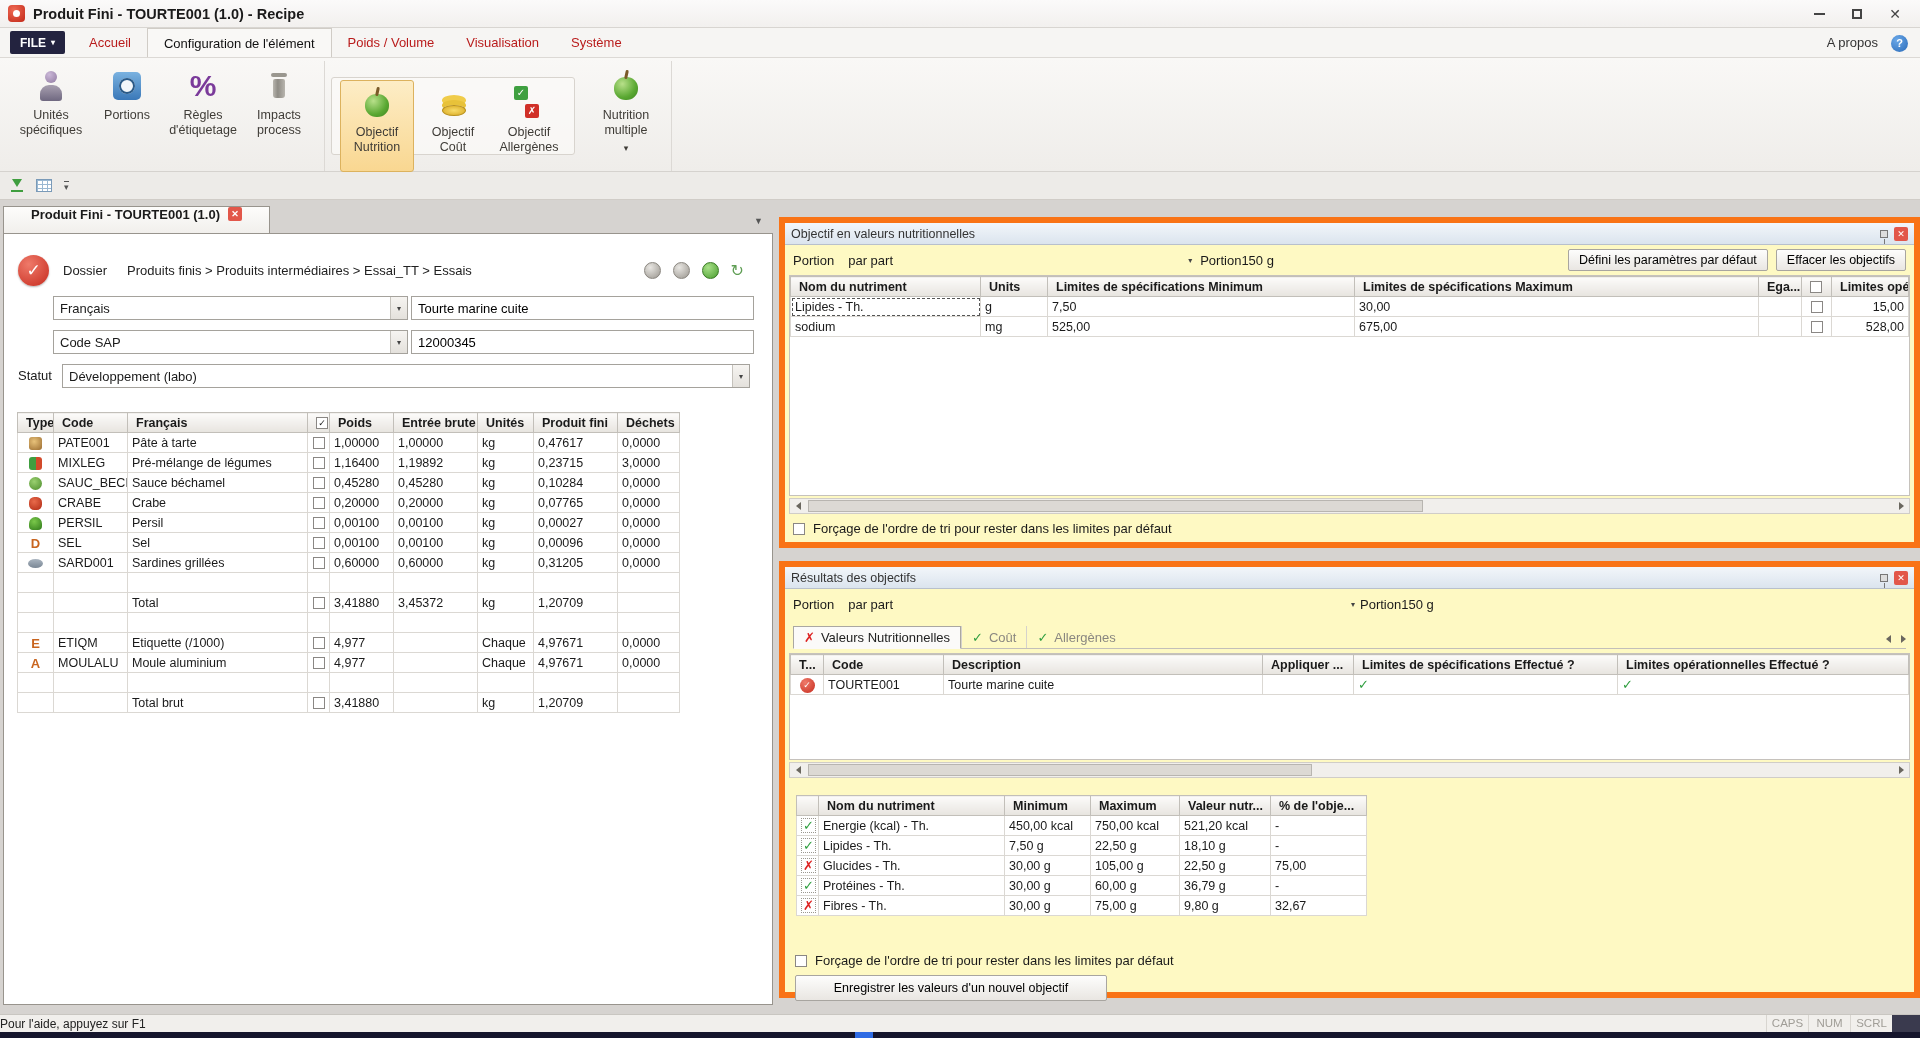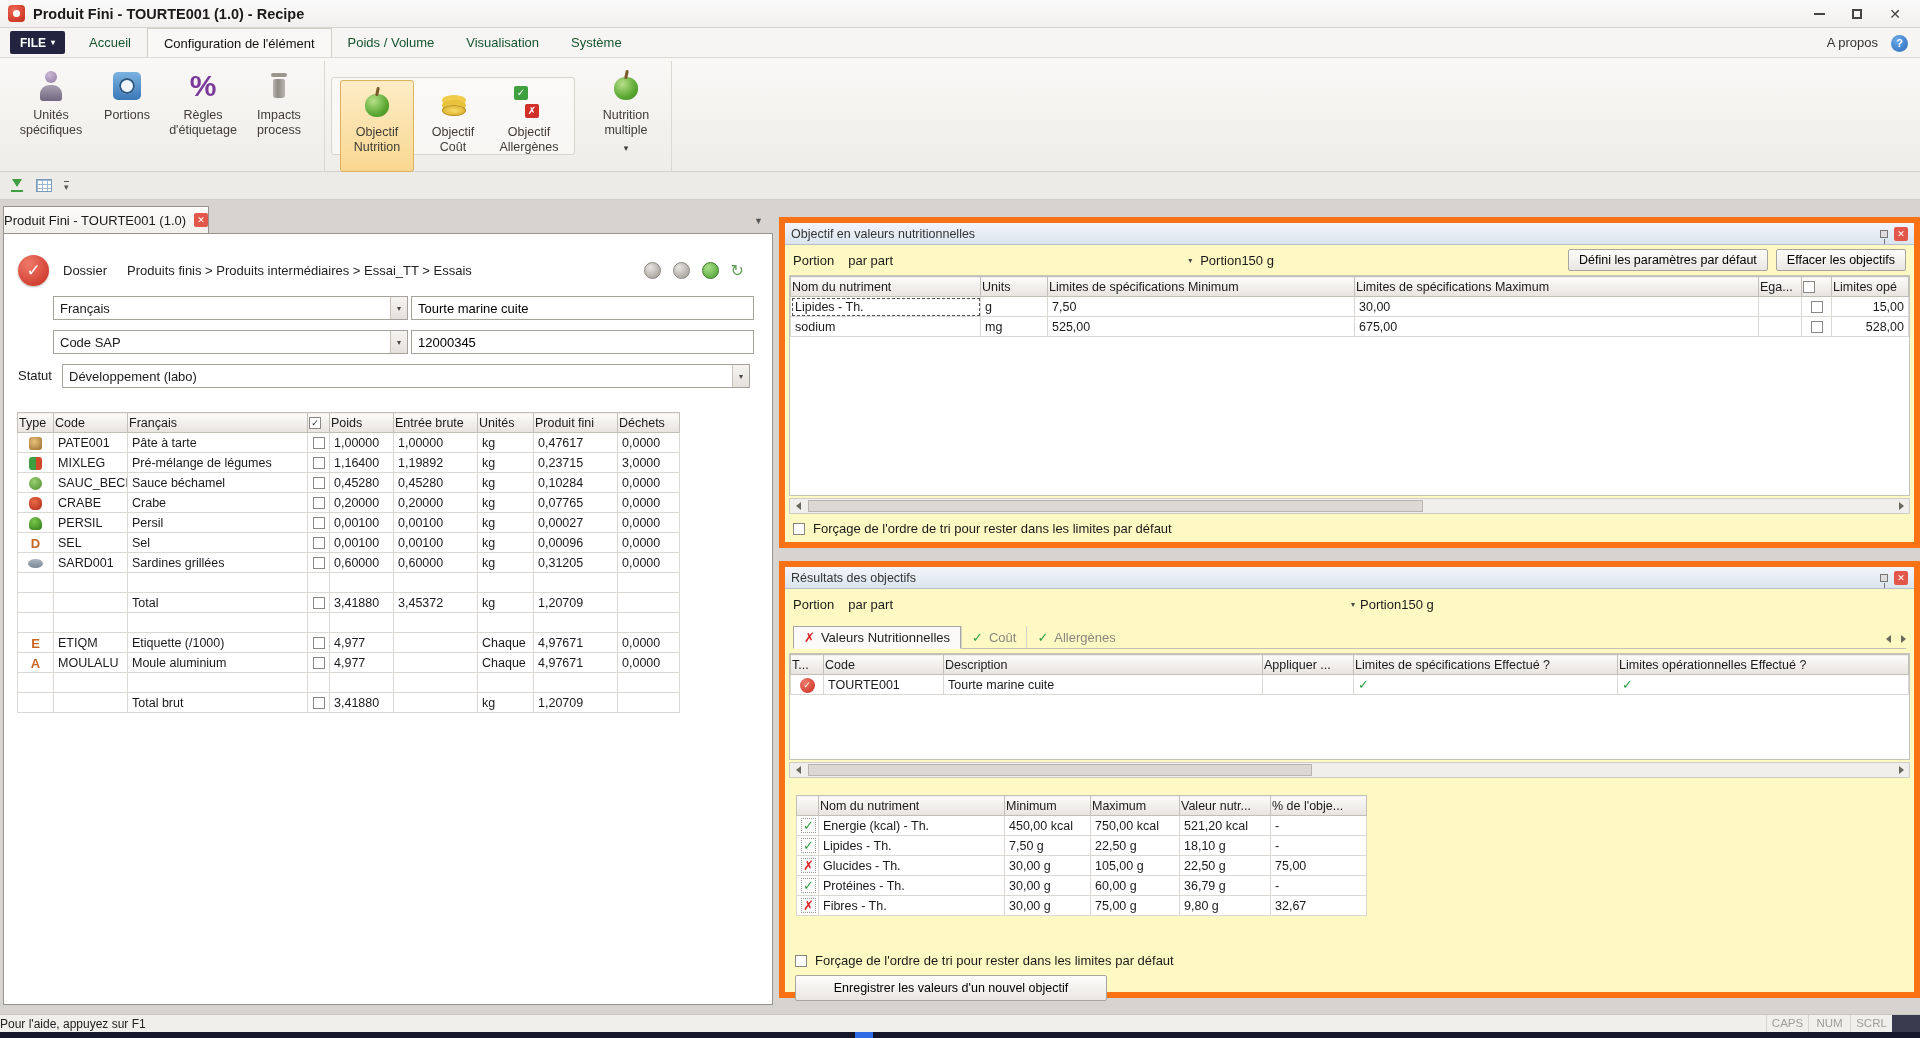--- a/index.html
+++ b/index.html
@@ -22,7 +22,7 @@
   .file-btn{margin-left:10px;height:23px;padding:0 10px;background:var(--filebtn,#23233f);color:#fff;font-weight:bold;font-size:12px;border-radius:2px;display:flex;align-items:center;gap:5px}
   .file-caret{font-size:8px}
   #ribbon-tabs{display:flex;margin-left:8px;height:100%}
-  .rtab{padding:0 16px;line-height:29px;font-size:13px;color:#14532d}
+  .rtab{padding:0 16px;line-height:29px;font-size:13px;color:#b91c1c}
   .rtab.active{background:#f9f8f6;border:1px solid #d0ccc6;border-bottom:none;color:#111}
   .about-lbl{position:absolute;right:42px;line-height:30px;font-size:13px;color:#333}
   .help-circle{position:absolute;right:12px;top:7px;width:17px;height:17px;border-radius:50%;background:radial-gradient(circle at 35% 30%,#6aa8e8,#2a6ab8);color:#fff;font-size:11px;font-weight:bold;text-align:center;line-height:17px}

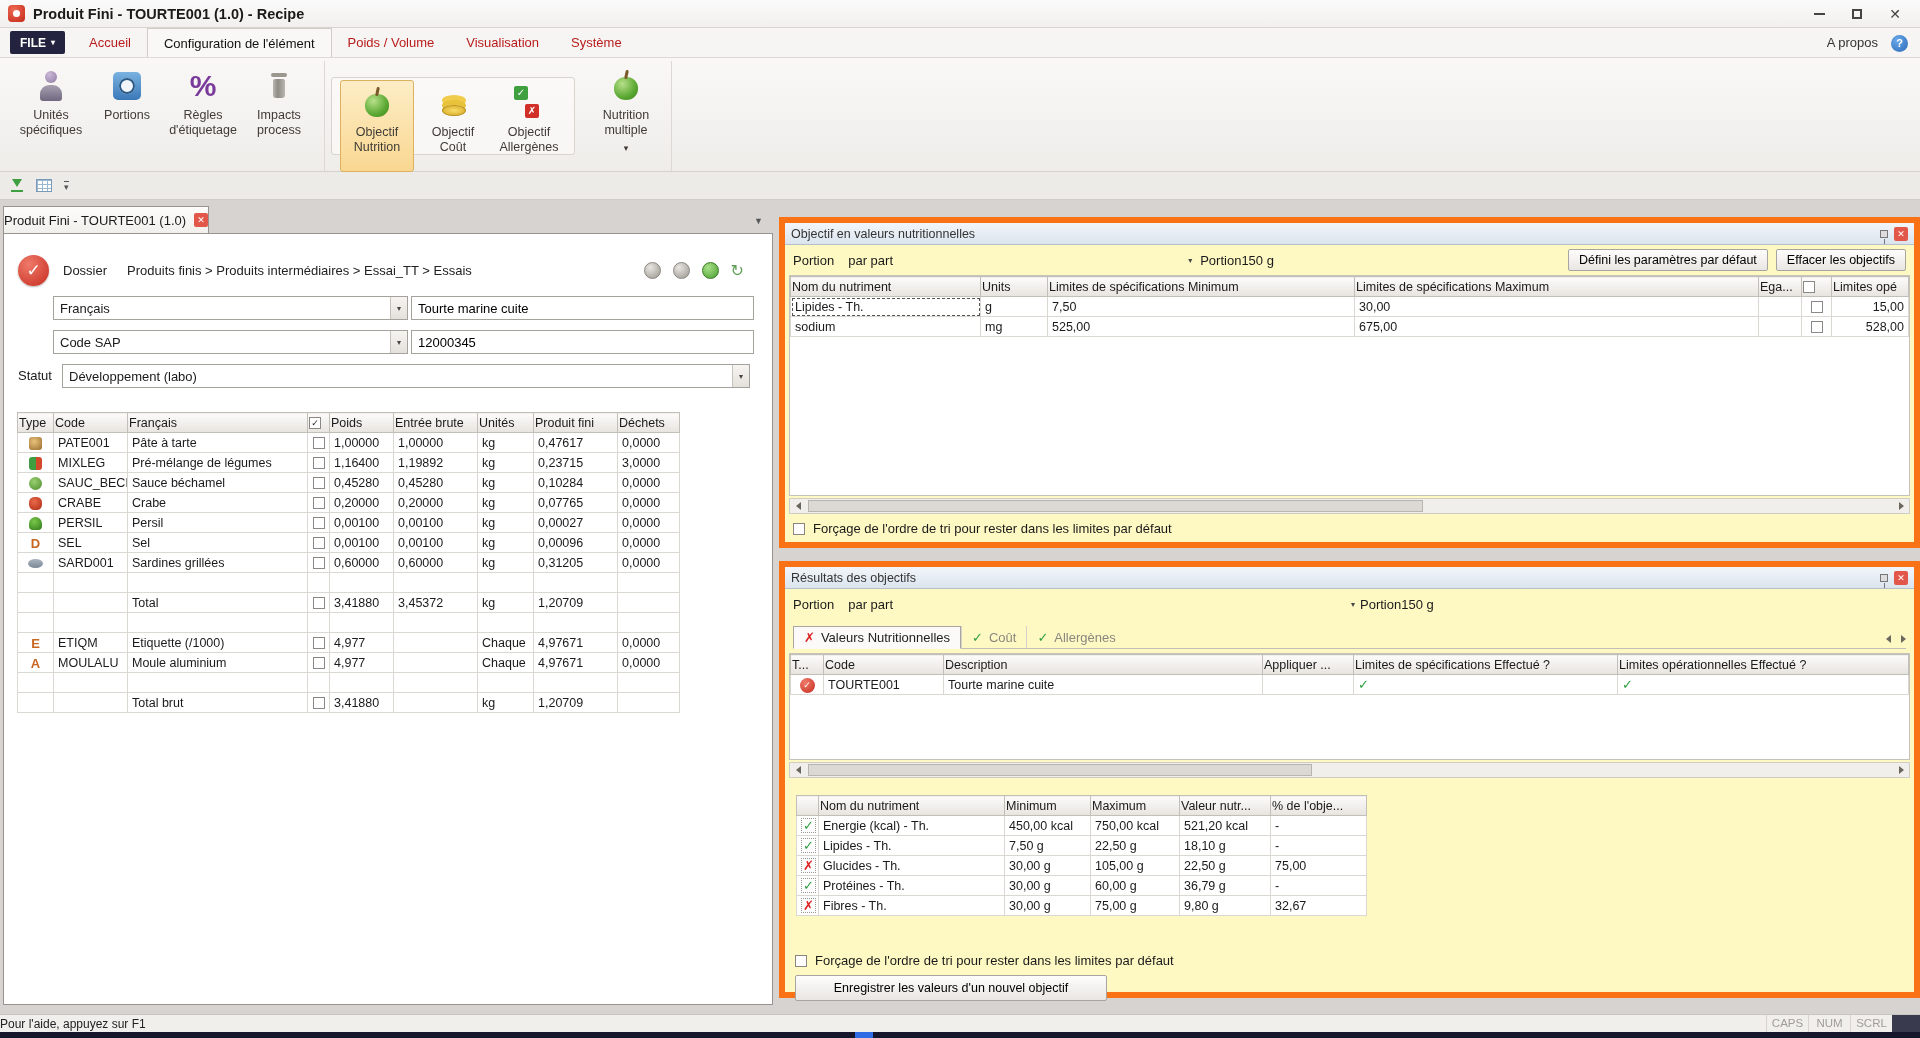--- a/index.html
+++ b/index.html
@@ -63,7 +63,7 @@
   #main{position:absolute;top:200px;left:0;right:0;bottom:24px;background:#d6d3d0}
   .left-panel{position:absolute;left:3px;top:4px;width:770px;bottom:9px;display:flex;flex-direction:column}
   .doc-tabstrip{height:29px;display:flex;align-items:flex-end;position:relative}
-  .doc-tab{height:27px;background:linear-gradient(#fdfcfb,#f1efec);border:1px solid #98948d;border-bottom:none;padding:0 0;display:flex;align-items:center;gap:8px;font-weight:normal;font-size:13px}
+  .doc-tab{height:27px;background:linear-gradient(#fdfcfb,#f1efec);border:1px solid #98948d;border-bottom:none;padding:0 27px;display:flex;gap:8px;font-weight:bold;font-size:13px}
   .tab-close{width:14px;height:14px;background:#e2574a;border-radius:2px;color:#fff;font-size:9px;line-height:14px;text-align:center}
   .strip-caret{position:absolute;right:10px;bottom:7px;font-size:9px;color:#555}
   .doc-body{flex:1;background:#fff;border:1px solid #98948d;position:relative}

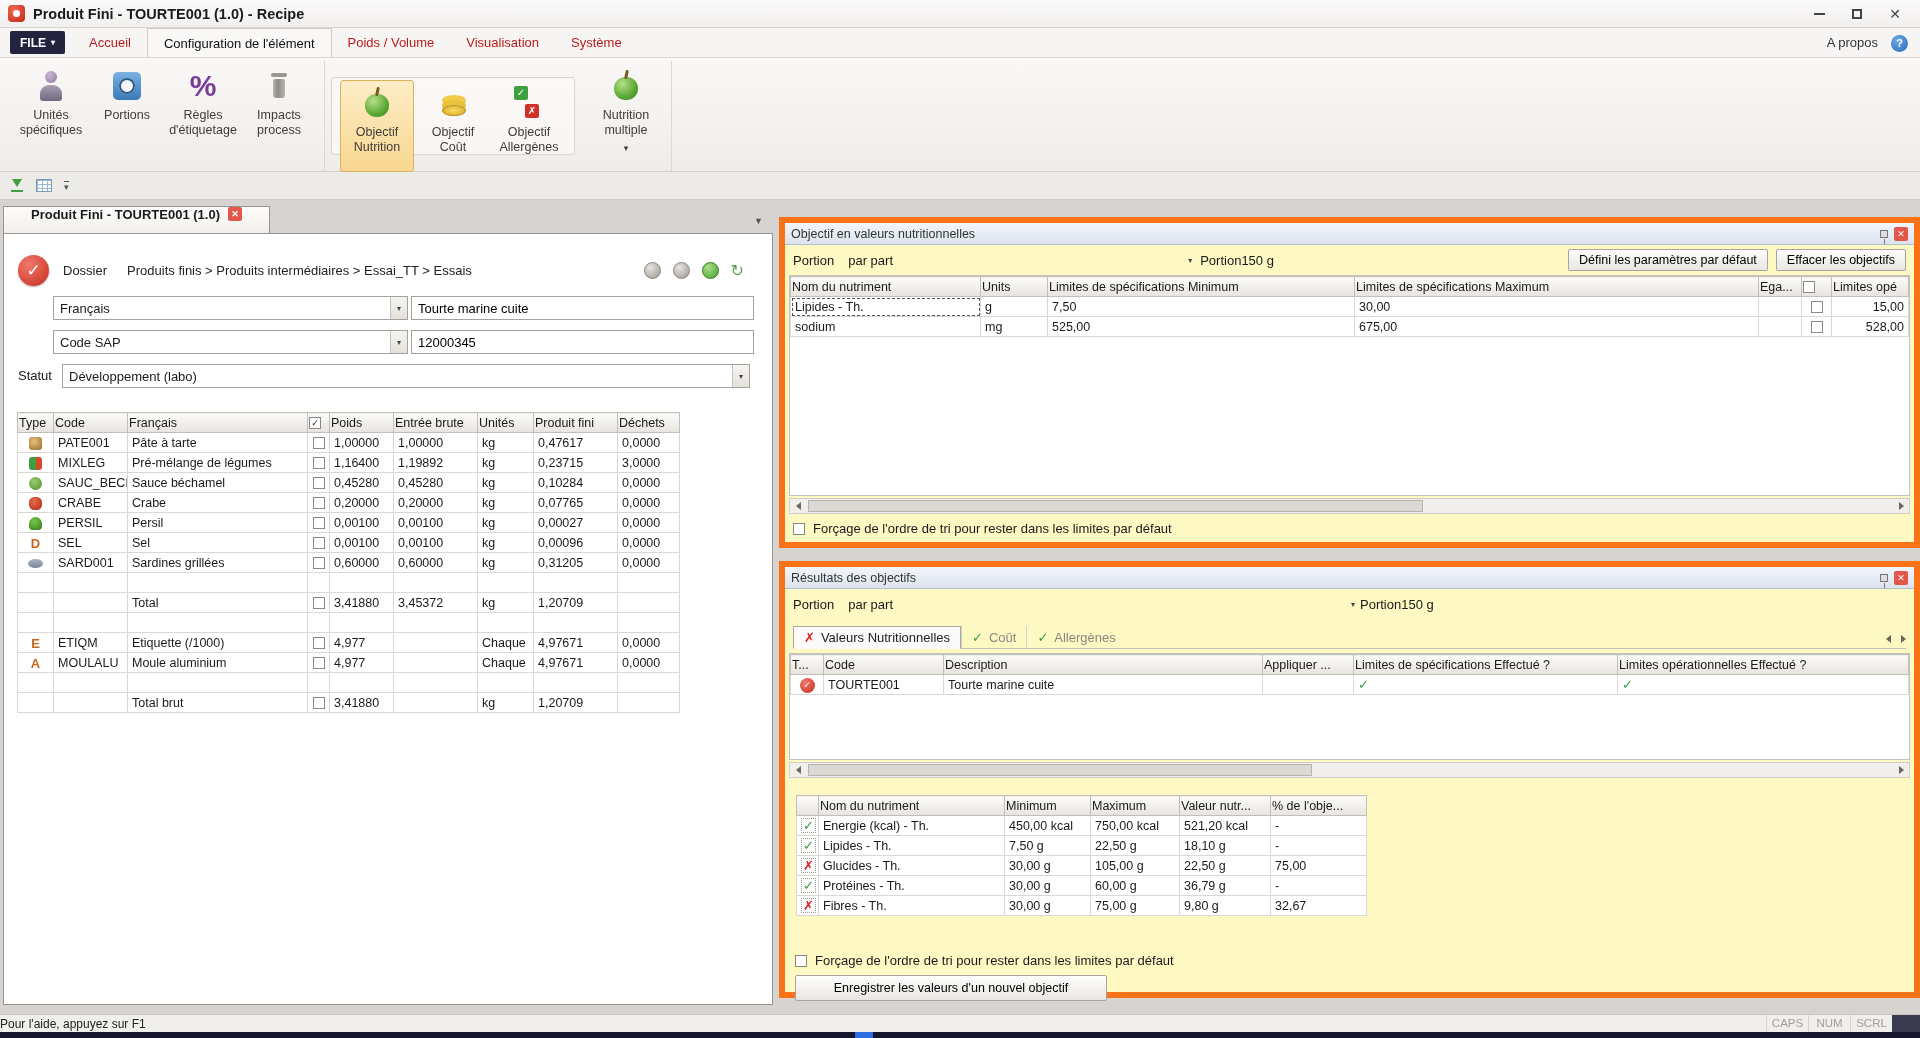--- a/index.html
+++ b/index.html
@@ -88,7 +88,7 @@
   .combo.statut{left:58px;width:688px}
 
   table.grid{border-collapse:collapse;table-layout:fixed;font-size:12.5px}
-  table.grid th{background:linear-gradient(#fcfbfa,#e7e4df);border:1px solid #c2bfb9;font-weight:normal;text-align:left;padding:2px 1px;height:20px;overflow:hidden;white-space:nowrap}
+  table.grid th{background:linear-gradient(#fcfbfa,#e7e4df);border:1px solid #c2bfb9;font-weight:bold;text-align:left;padding:2px 8px;height:20px;overflow:hidden;white-space:nowrap}
   table.grid td{border:1px solid #dbd8d3;padding:1px 4px;height:20px;overflow:hidden;white-space:nowrap;background:#fff}
   .c-num{}
   .c-chk,.c-chkcol,.c-type,.c-icon,.c-status{text-align:center}

